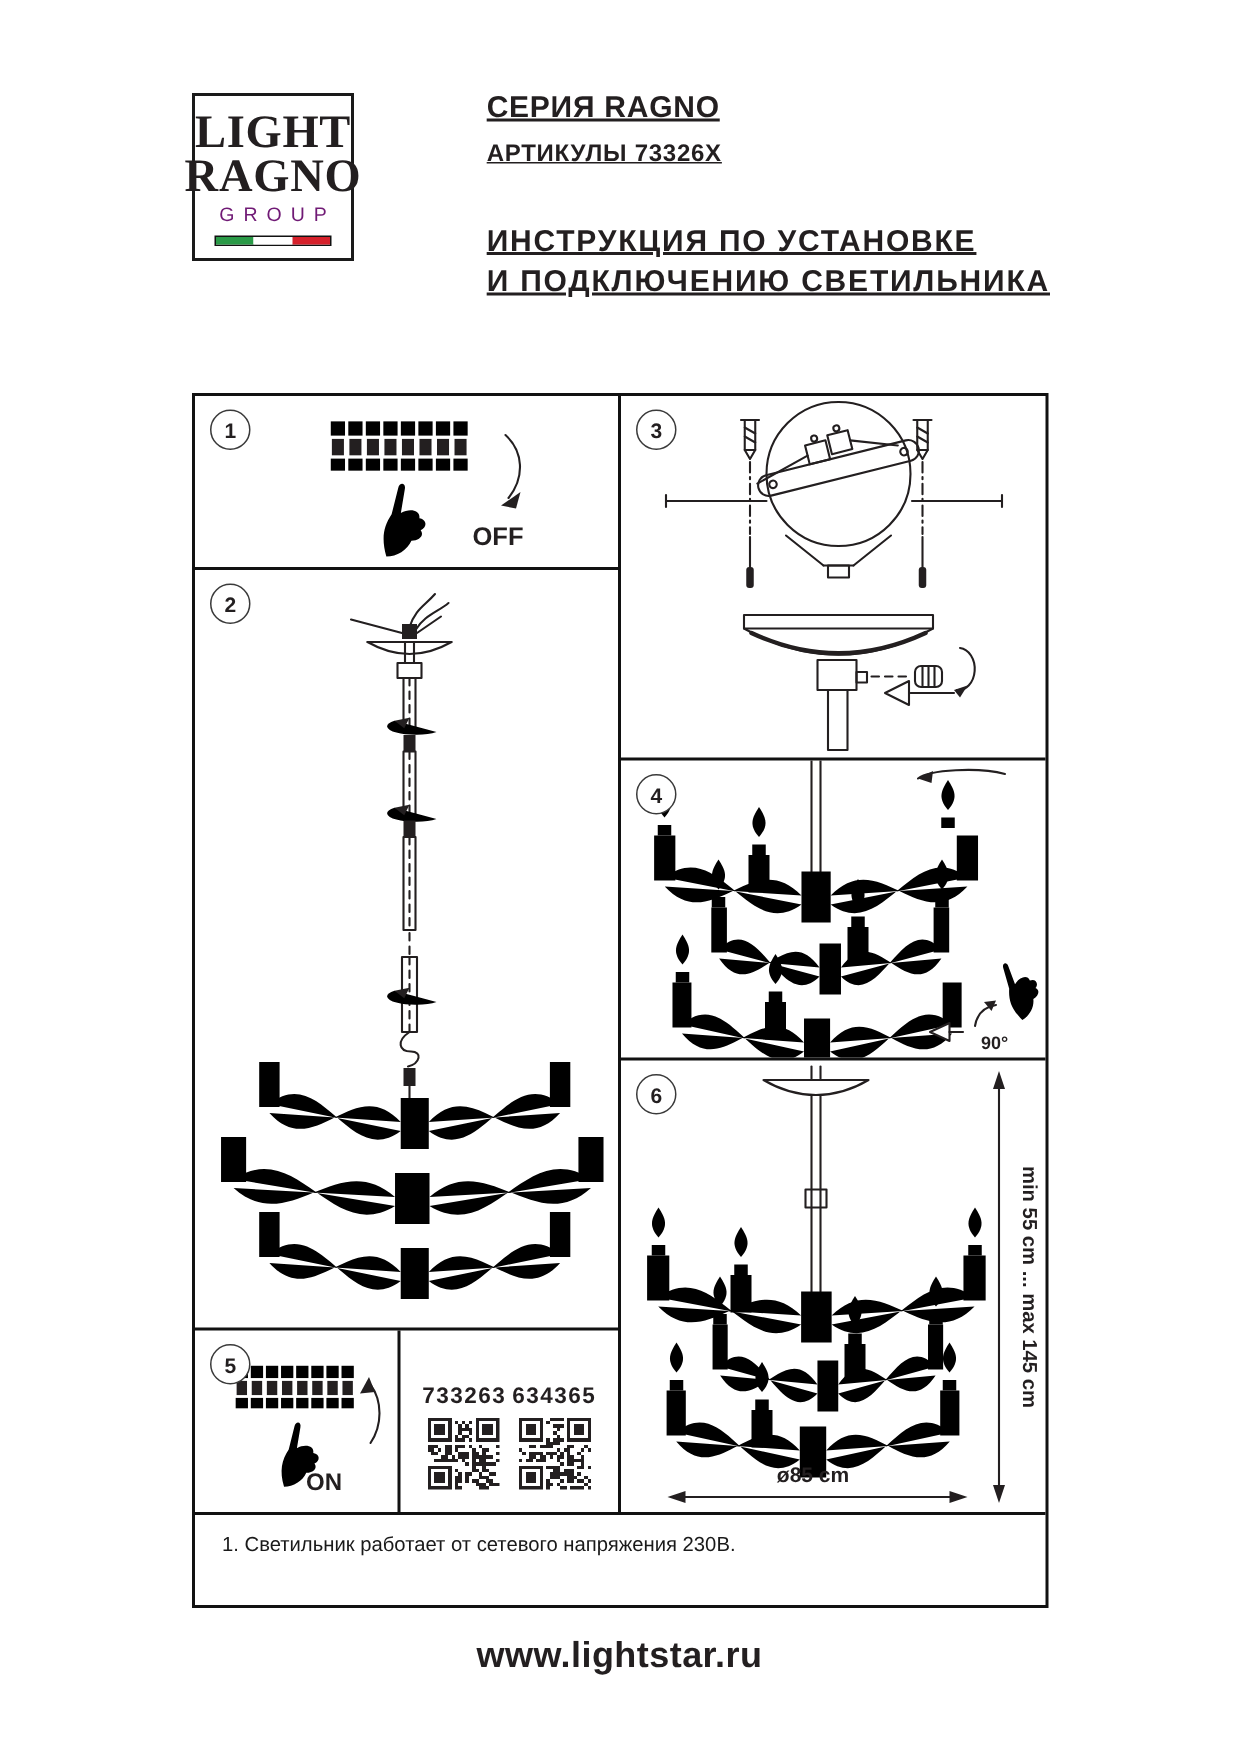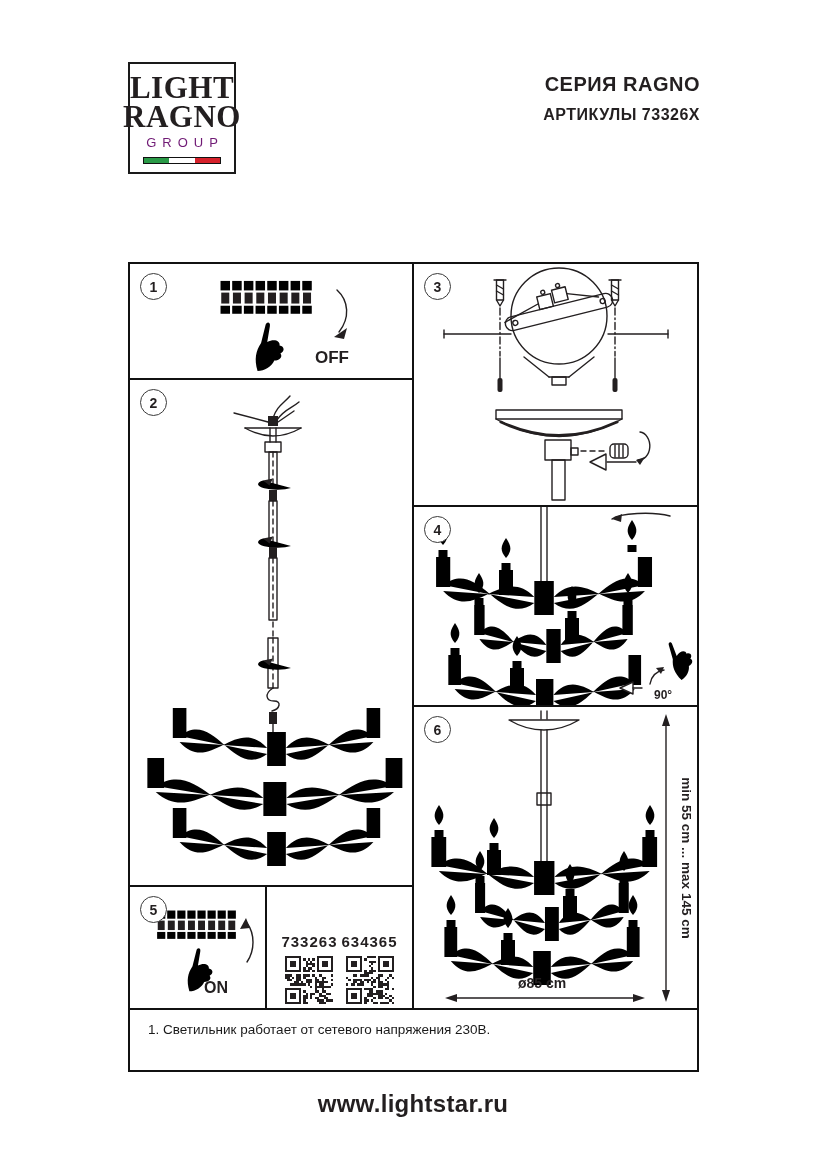--- a/index.html
+++ b/index.html
@@ -16,7 +16,7 @@
   .logo-group{font-size:13px;letter-spacing:6px;margin:4px 0 0 6px;color:#701a75;}
   .logo-flag{margin-top:7px;width:78px;height:7px;border:1px solid #111;display:flex;box-sizing:border-box;}
   .logo-flag span{flex:1;height:100%;}
-  .header-text{position:absolute;top:72px;right:126px;text-align:right;font-weight:700;}
+  .header-text{position:absolute;top:60px;right:126px;font-weight:700;text-decoration:underline;}
   .ht-series{font-size:20px;line-height:24px;letter-spacing:.5px;}
   .ht-articles{font-size:16px;line-height:24px;letter-spacing:.5px;margin-top:7px;}
   .ht-title{font-size:20px;line-height:27px;letter-spacing:1.2px;margin-top:33px;}

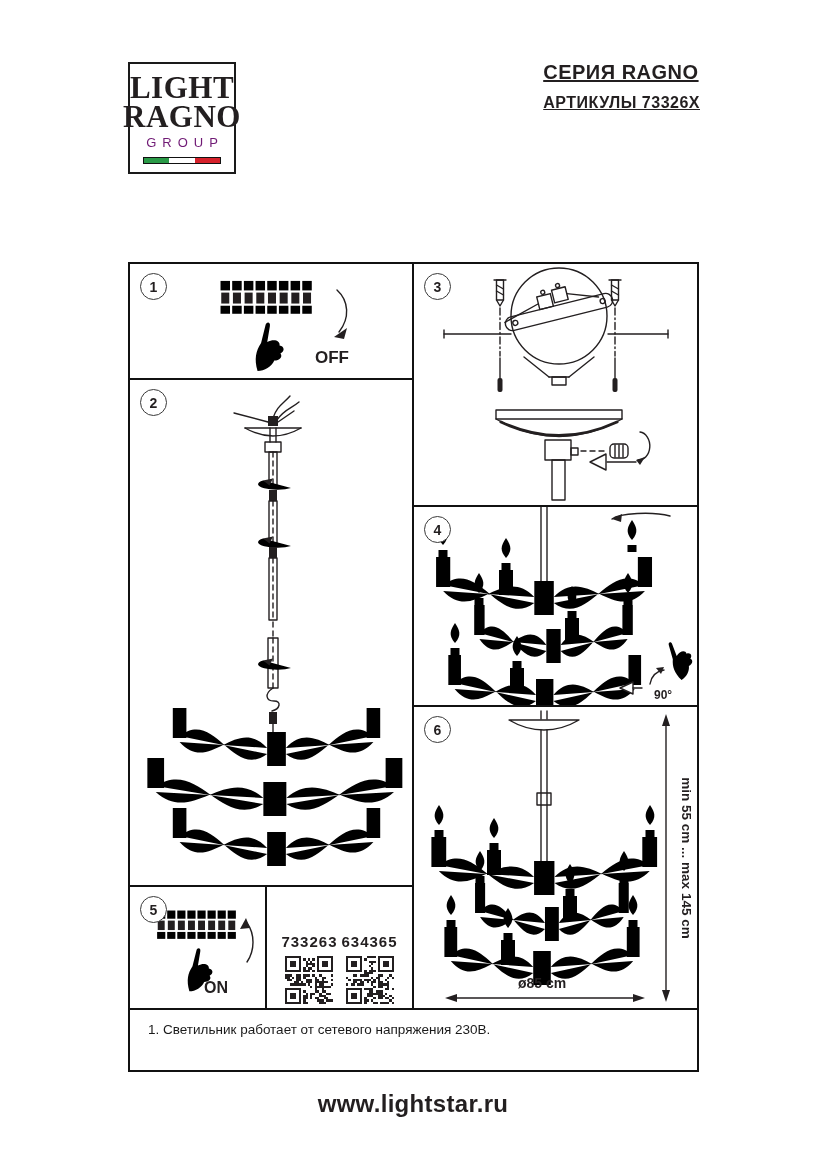--- a/index.html
+++ b/index.html
@@ -147,6 +147,10 @@
 <div class="header-text">
   <div class="ht-series">СЕРИЯ RAGNO</div>
   <div class="ht-articles">АРТИКУЛЫ 73326X</div>
+  <div class="ht-title">
+    <div>ИНСТРУКЦИЯ ПО УСТАНОВКЕ</div>
+    <div>И ПОДКЛЮЧЕНИЮ СВЕТИЛЬНИКА</div>
+  </div>
 </div>
 
 <div class="manual">

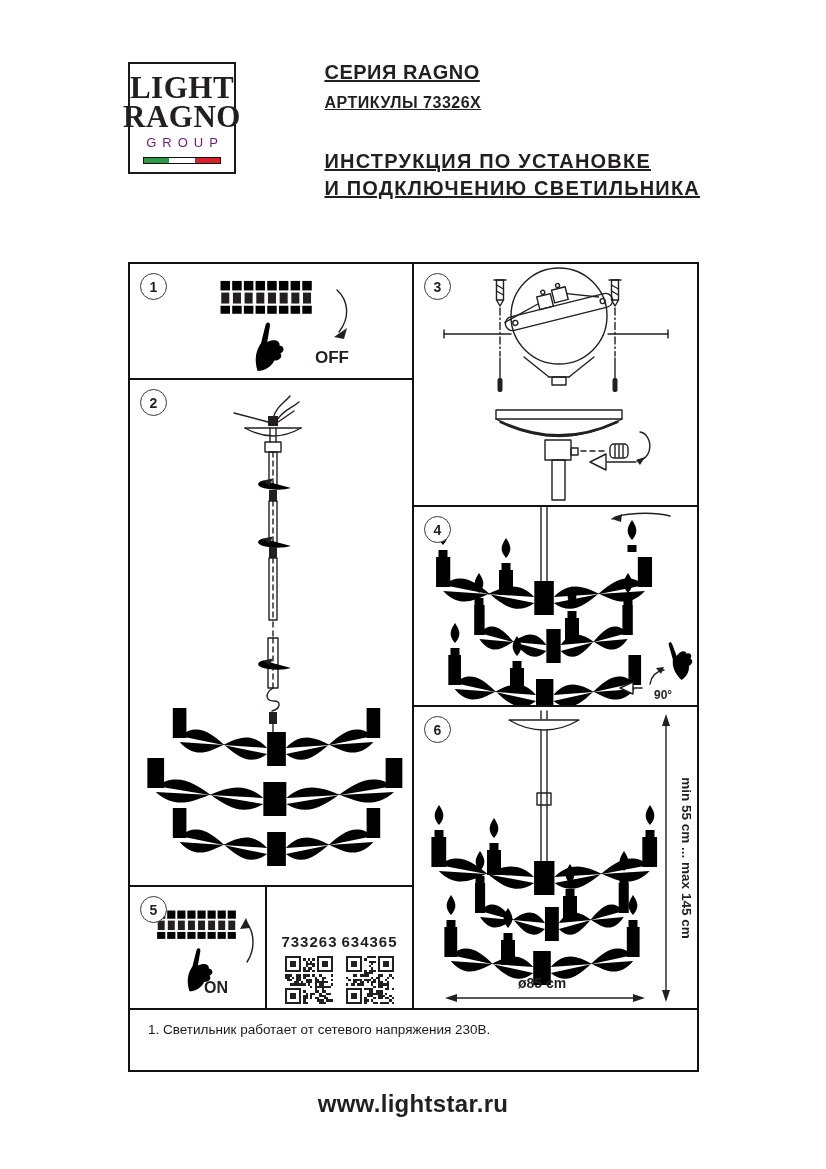--- a/index.html
+++ b/index.html
@@ -32,7 +32,7 @@
   .p2{height:507px;border-bottom:2px solid #111;}
   .row5{flex:1;display:flex;}
   .p5{width:137px;border-right:2px solid #111;}
-  .qr-cell{flex:1;display:flex;justify-content:center;align-items:flex-end;gap:4px;padding-top:10px;}
+  .qr-cell{flex:1;display:flex;justify-content:center;align-items:center;gap:4px;padding-top:10px;}
   .p3{height:243px;border-bottom:2px solid #111;}
   .p4{height:200px;border-bottom:2px solid #111;}
   .p6{flex:1;}

